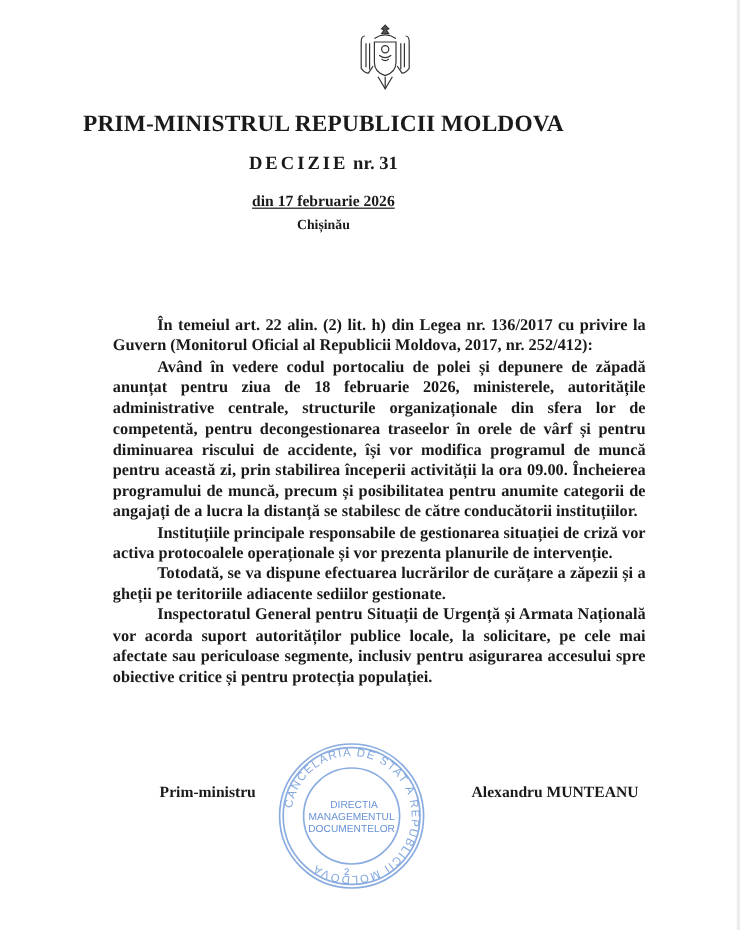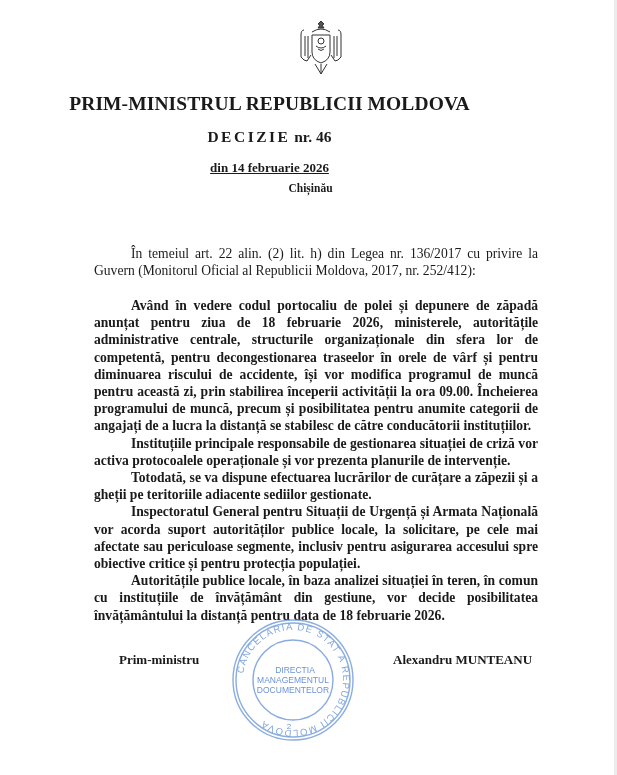--- a/index.html
+++ b/index.html
@@ -49,7 +49,7 @@
 <div class="title t1">PRIM-MINISTRUL REPUBLICII MOLDOVA</div>
 <div class="title t2">
   <span class="sp">DECIZIE</span>
-  <span>nr. 46</span>
+  <span>nr. 31</span>
 </div>
 <div class="title t3">din 14 februarie 2026</div>
 <div class="title t4">Chișinău</div>

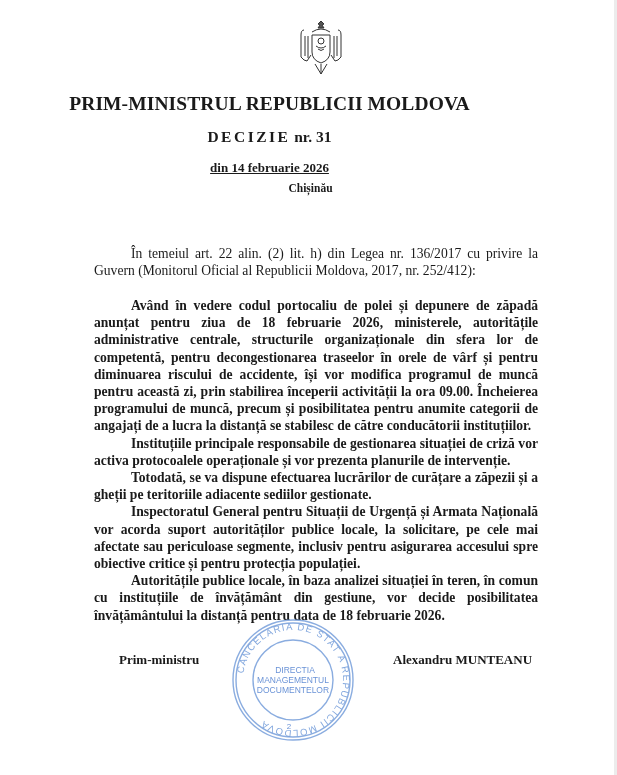--- a/index.html
+++ b/index.html
@@ -51,7 +51,7 @@
   <span class="sp">DECIZIE</span>
   <span>nr. 31</span>
 </div>
-<div class="title t3">din 14 februarie 2026</div>
+<div class="title t3">din 17 februarie 2026</div>
 <div class="title t4">Chișinău</div>
 
 <div class="body b0">

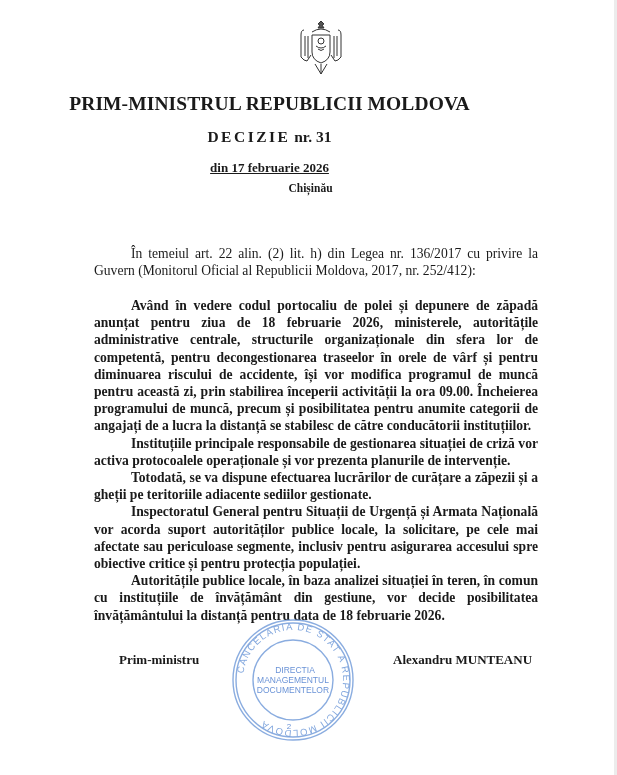--- a/index.html
+++ b/index.html
@@ -12,7 +12,7 @@
   .t2 { top:128px; font-size:15.5px; }
   .t2 .sp { letter-spacing:2.5px;margin-top:35px; }
   .t3 { top:160px; font-size:13px; text-decoration:underline; }
-  .t4 { top:182px; font-size:11.5px;padding-left:41px; }
+  .t4 { top:182px; font-size:11.5px; }
   .body { position:absolute; left:94px; width:444px; font-size:13.6px; line-height:17.2px; text-align:justify; }
   .body p { margin:0; text-indent:37px; }
   .b0 { top:245px; }

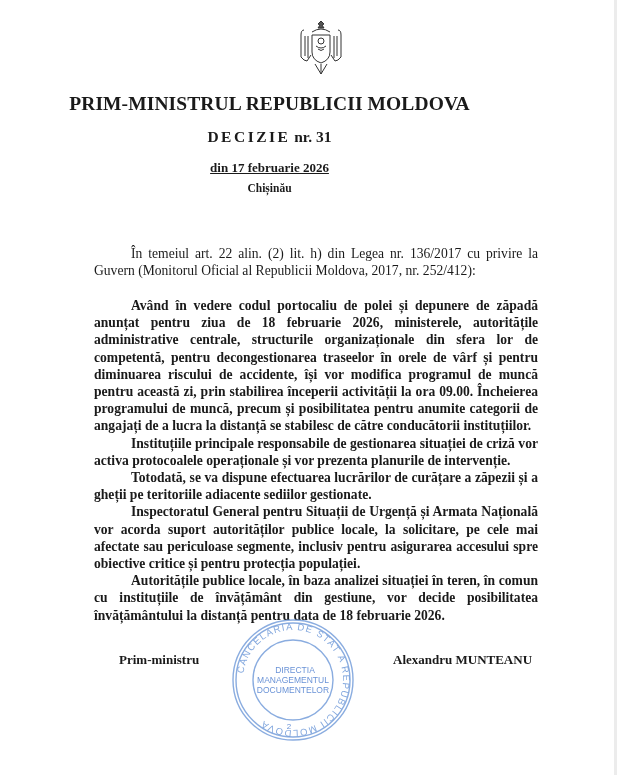--- a/index.html
+++ b/index.html
@@ -15,7 +15,7 @@
   .t4 { top:182px; font-size:11.5px; }
   .body { position:absolute; left:94px; width:444px; font-size:13.6px; line-height:17.2px; text-align:justify; }
   .body p { margin:0; text-indent:37px; }
-  .b0 { top:245px; }
+  .b0 { top:262px;font-weight:bold; }
   .b1 { top:297px;font-weight:bold; }
   .sign { position:absolute; top:652px; font-size:13px; font-weight:bold; }
   .sign-l { left:119px; }

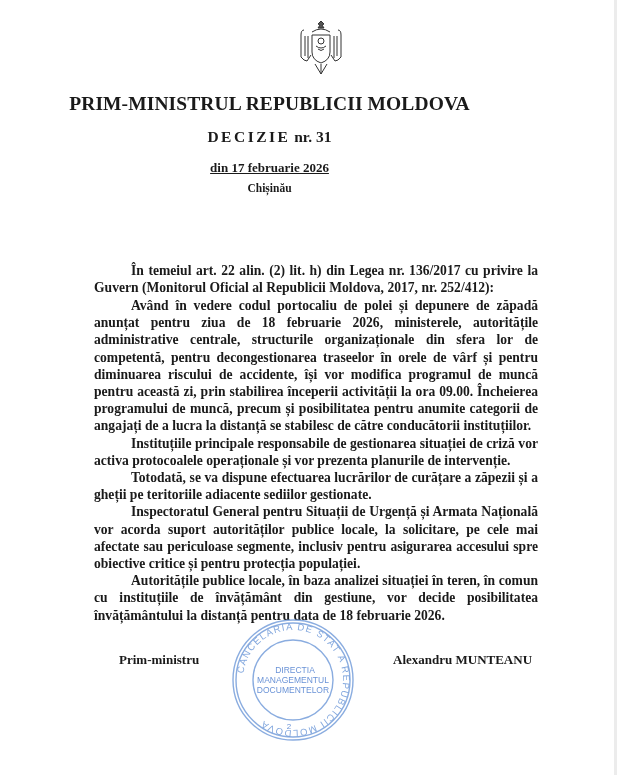--- a/index.html
+++ b/index.html
@@ -63,7 +63,6 @@
   <p>Instituțiile principale responsabile de gestionarea situației de criză vor activa protocoalele operaționale și vor prezenta planurile de intervenție.</p>
   <p>Totodată, se va dispune efectuarea lucrărilor de curățare a zăpezii și a gheții pe teritoriile adiacente sediilor gestionate.</p>
   <p>Inspectoratul General pentru Situații de Urgență și Armata Națională vor acorda suport autorităților publice locale, la solicitare, pe cele mai afectate sau periculoase segmente, inclusiv pentru asigurarea accesului spre obiective critice și pentru protecția populației.</p>
-  <p>Autoritățile publice locale, în baza analizei situației în teren, în comun cu instituțiile de învățământ din gestiune, vor decide posibilitatea învățământului la distanță pentru data de 18 februarie 2026.</p>
 </div>
 
 <div class="sign sign-l">Prim-ministru</div>

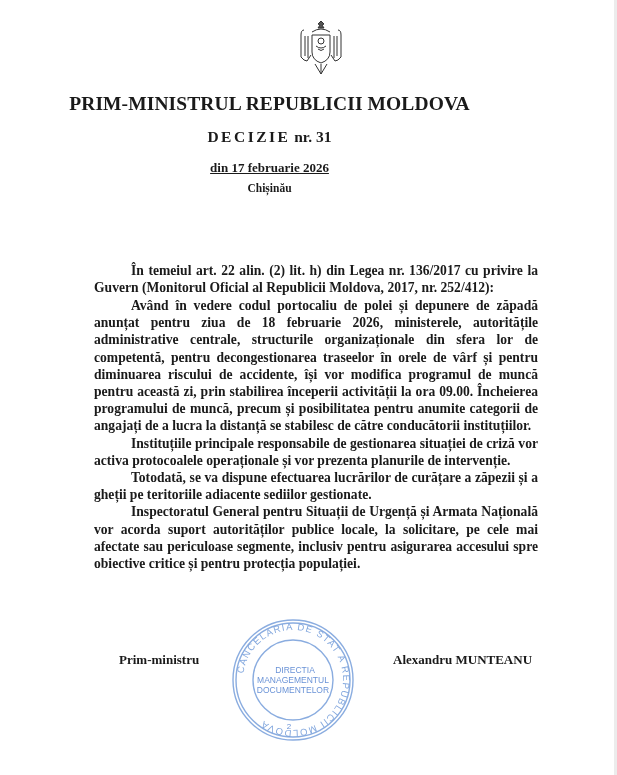--- a/index.html
+++ b/index.html
@@ -18,7 +18,7 @@
   .b0 { top:262px;font-weight:bold; }
   .b1 { top:297px;font-weight:bold; }
   .sign { position:absolute; top:652px; font-size:13px; font-weight:bold; }
-  .sign-l { left:119px; }
+  .sign-l { left:133px; }
   .sign-r { left:393px; }
   .stamp { position:absolute; left:229px; top:617px; width:128px; height:126px; }
 </style>

